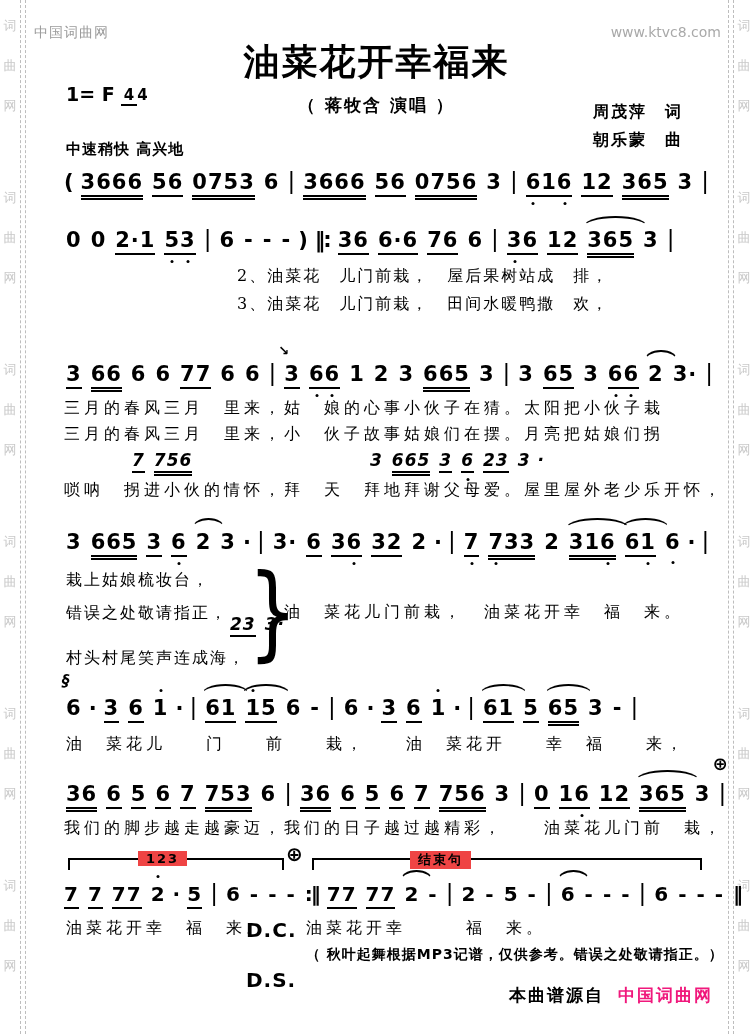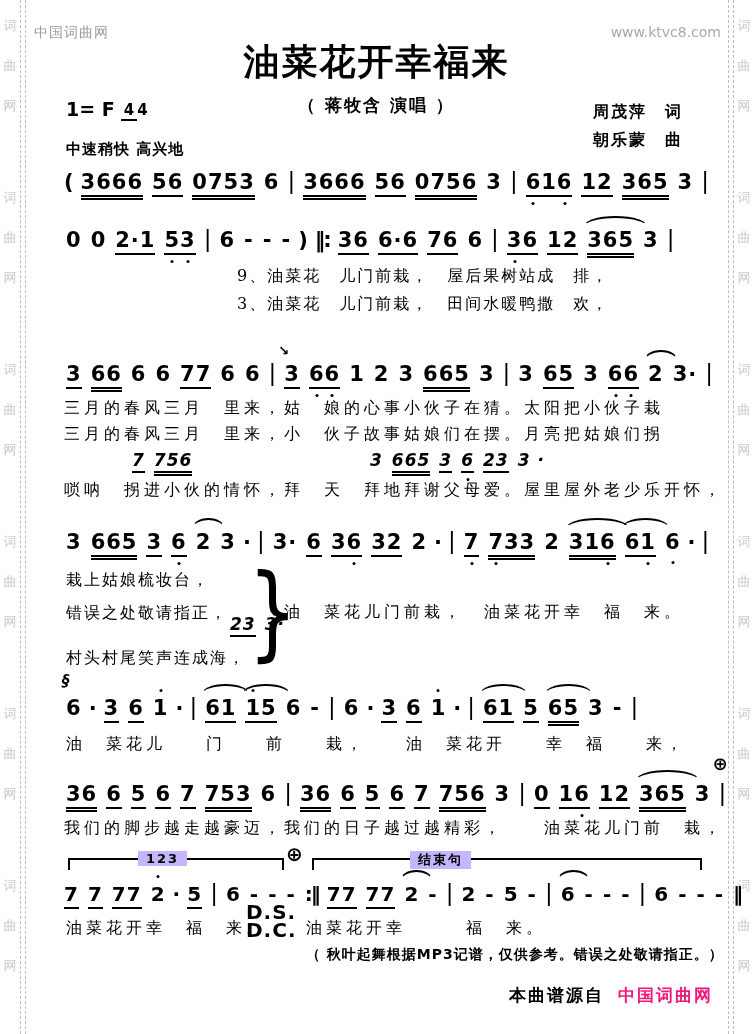--- a/index.html
+++ b/index.html
@@ -16,7 +16,7 @@
   .url{position:absolute;right:32px;top:24px;font-size:14px;color:#a9a9a9;}
   .title{position:absolute;left:0;right:0;top:38px;text-align:center;font-size:36px;font-weight:bold;letter-spacing:2px;}
   .subtitle{position:absolute;left:0;right:0;top:94px;text-align:center;font-size:17px;font-weight:bold;letter-spacing:2px;}
-  .keysig{position:absolute;left:66px;top:98px;font-size:19px;font-weight:bold;}
+  .keysig{position:absolute;left:66px;top:83px;font-size:19px;font-weight:bold;}
   .frac{display:inline-block;vertical-align:middle;text-align:center;font-size:15px;line-height:1.05;margin-left:6px;}
   .frac .top{border-bottom:2px solid #000;padding:0 3px;}
   .tempo{position:absolute;left:66px;top:140px;font-size:15px;font-weight:bold;letter-spacing:1px;}

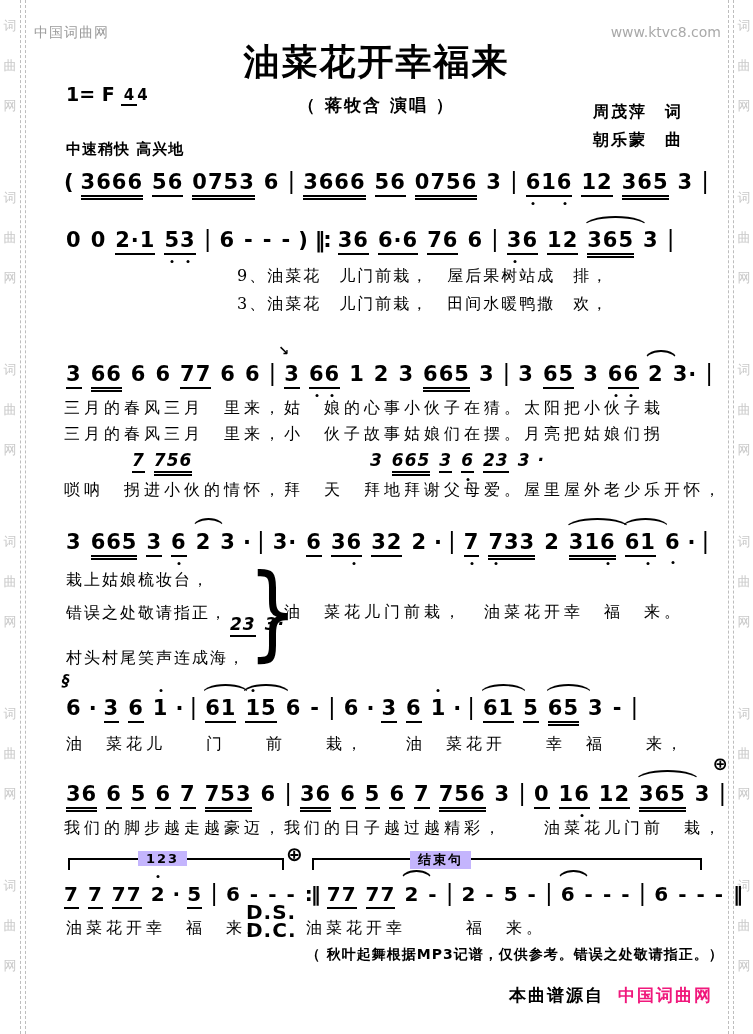--- a/index.html
+++ b/index.html
@@ -144,7 +144,7 @@
   <div class="nline" style="left:62px;top:226px"><span class="tok">0</span><span class="tok">0</span><span class="tok u1">2·1</span><span class="tok u1">53<i class="lo" style="left: 25%;"></i><i class="lo" style="left: 75%;"></i></span><span class="tok bar">|</span><span class="tok">6</span><span class="tok">-</span><span class="tok">-</span><span class="tok">-</span><span class="tok sym">)</span><span class="tok rep">‖:</span><span class="tok u1">36</span><span class="tok u1">6·6</span><span class="tok u1">76</span><span class="tok">6</span><span class="tok bar">|</span><span class="tok u1">36<i class="lo" style="left: 25%;"></i></span><span class="tok u1">12</span><span class="tok u2">365<i class="ul2"></i><i class="tie"></i></span><span class="tok">3</span><span class="tok bar">|</span></div>
 
   <div class="verses ly tight" style="left:237px;top:262px">
-    <div>9、油菜花　儿门前栽，　屋后果树站成　排，</div>
+    <div>2、油菜花　儿门前栽，　屋后果树站成　排，</div>
     <div>3、油菜花　儿门前栽，　田间水暖鸭撒　欢，</div>
   </div>
 

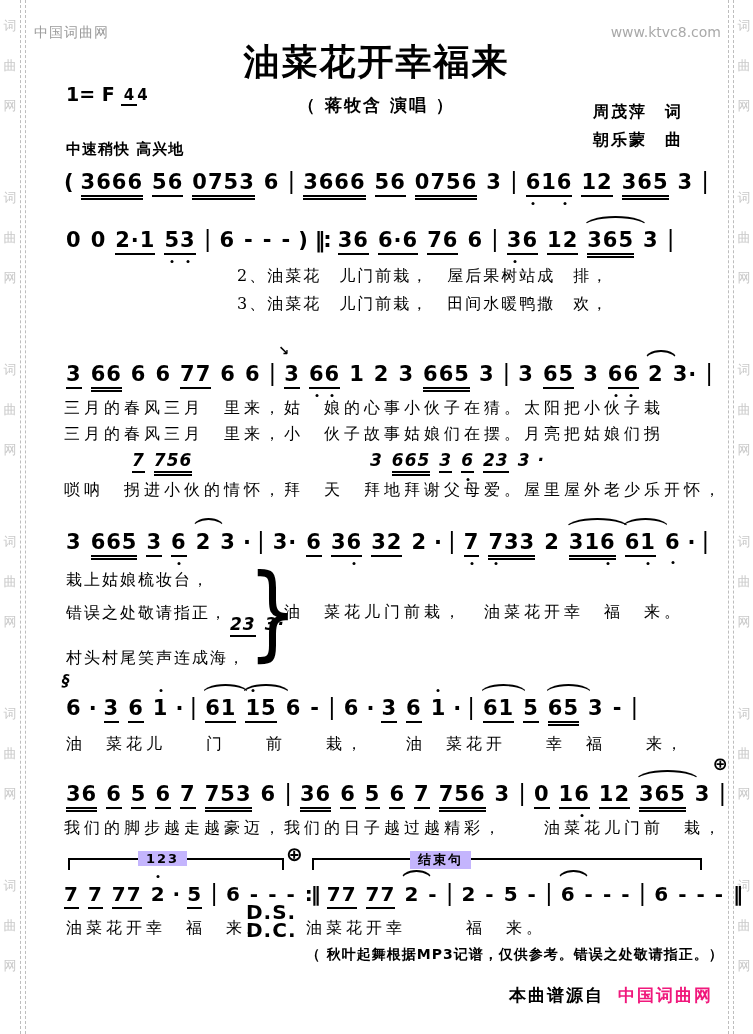--- a/index.html
+++ b/index.html
@@ -48,7 +48,7 @@
   .brace{position:absolute;font-size:104px;font-weight:normal;transform:scaleX(.75);transform-origin:left center;line-height:1;}
   
   .volta{position:absolute;height:10px;border-top:2px solid #000;border-left:2px solid #000;border-right:2px solid #000;}
-  .volta .vlabel{position:absolute;top:-9px;background:#c4b5fd;padding:0 8px;font-size:13px;font-weight:bold;letter-spacing:2px;}
+  .volta .vlabel{position:absolute;top:-9px;background:#ef4444;padding:0 8px;font-size:13px;font-weight:bold;letter-spacing:2px;}
   .codasym{position:absolute;font-size:20px;font-weight:bold;}
   .dcds{font-size:20px;font-weight:bold;letter-spacing:1px;font-family:"DejaVu Sans","Liberation Sans",sans-serif;}
   .note-text{position:absolute;font-size:14px;font-weight:bold;letter-spacing:1px;}

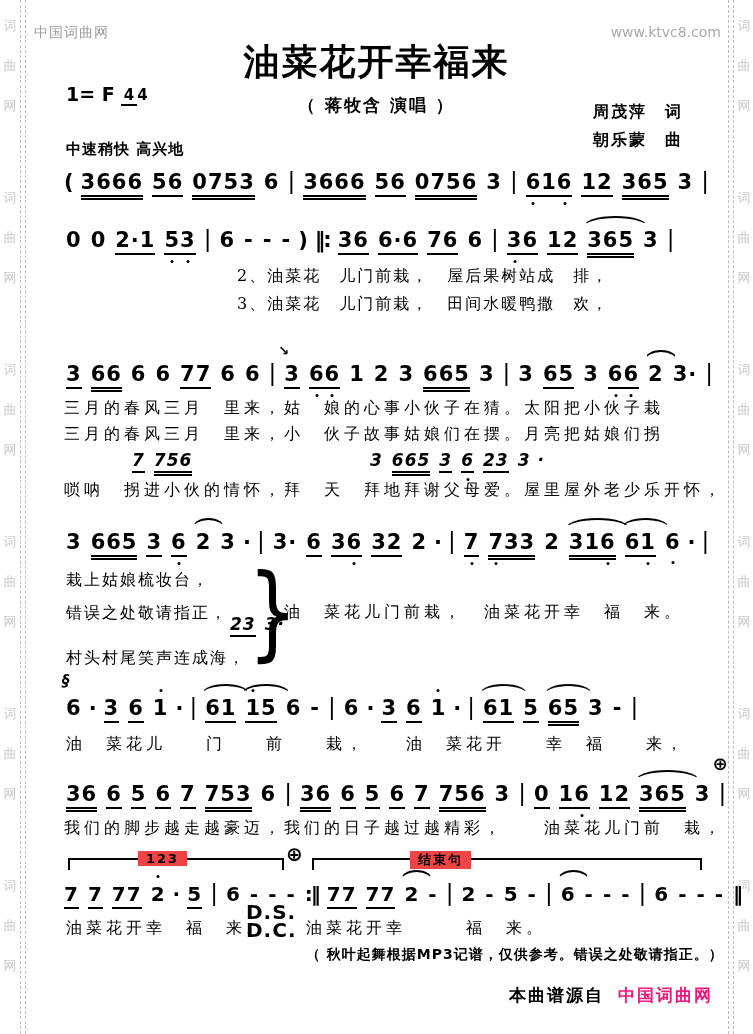--- a/index.html
+++ b/index.html
@@ -185,7 +185,7 @@
   <div class="ly" style="left:66px;top:918px">油菜花开幸　福　来。</div>
   <div class="dcds" style="position:absolute;left:246px;top:918px">D.C.</div>
   <div class="ly" style="left:306px;top:918px">油菜花开幸　　　福　来。</div>
-  <div class="dcds" style="position:absolute;left:246px;top:900px">D.S.</div>
+  <div class="dcds" style="position:absolute;left:246px;top:968px">D.S.</div>
   <div class="note-text" style="left:306px;top:946px">（ 秋叶起舞根据MP3记谱，仅供参考。错误之处敬请指正。）</div>
 
   <div class="footer">

